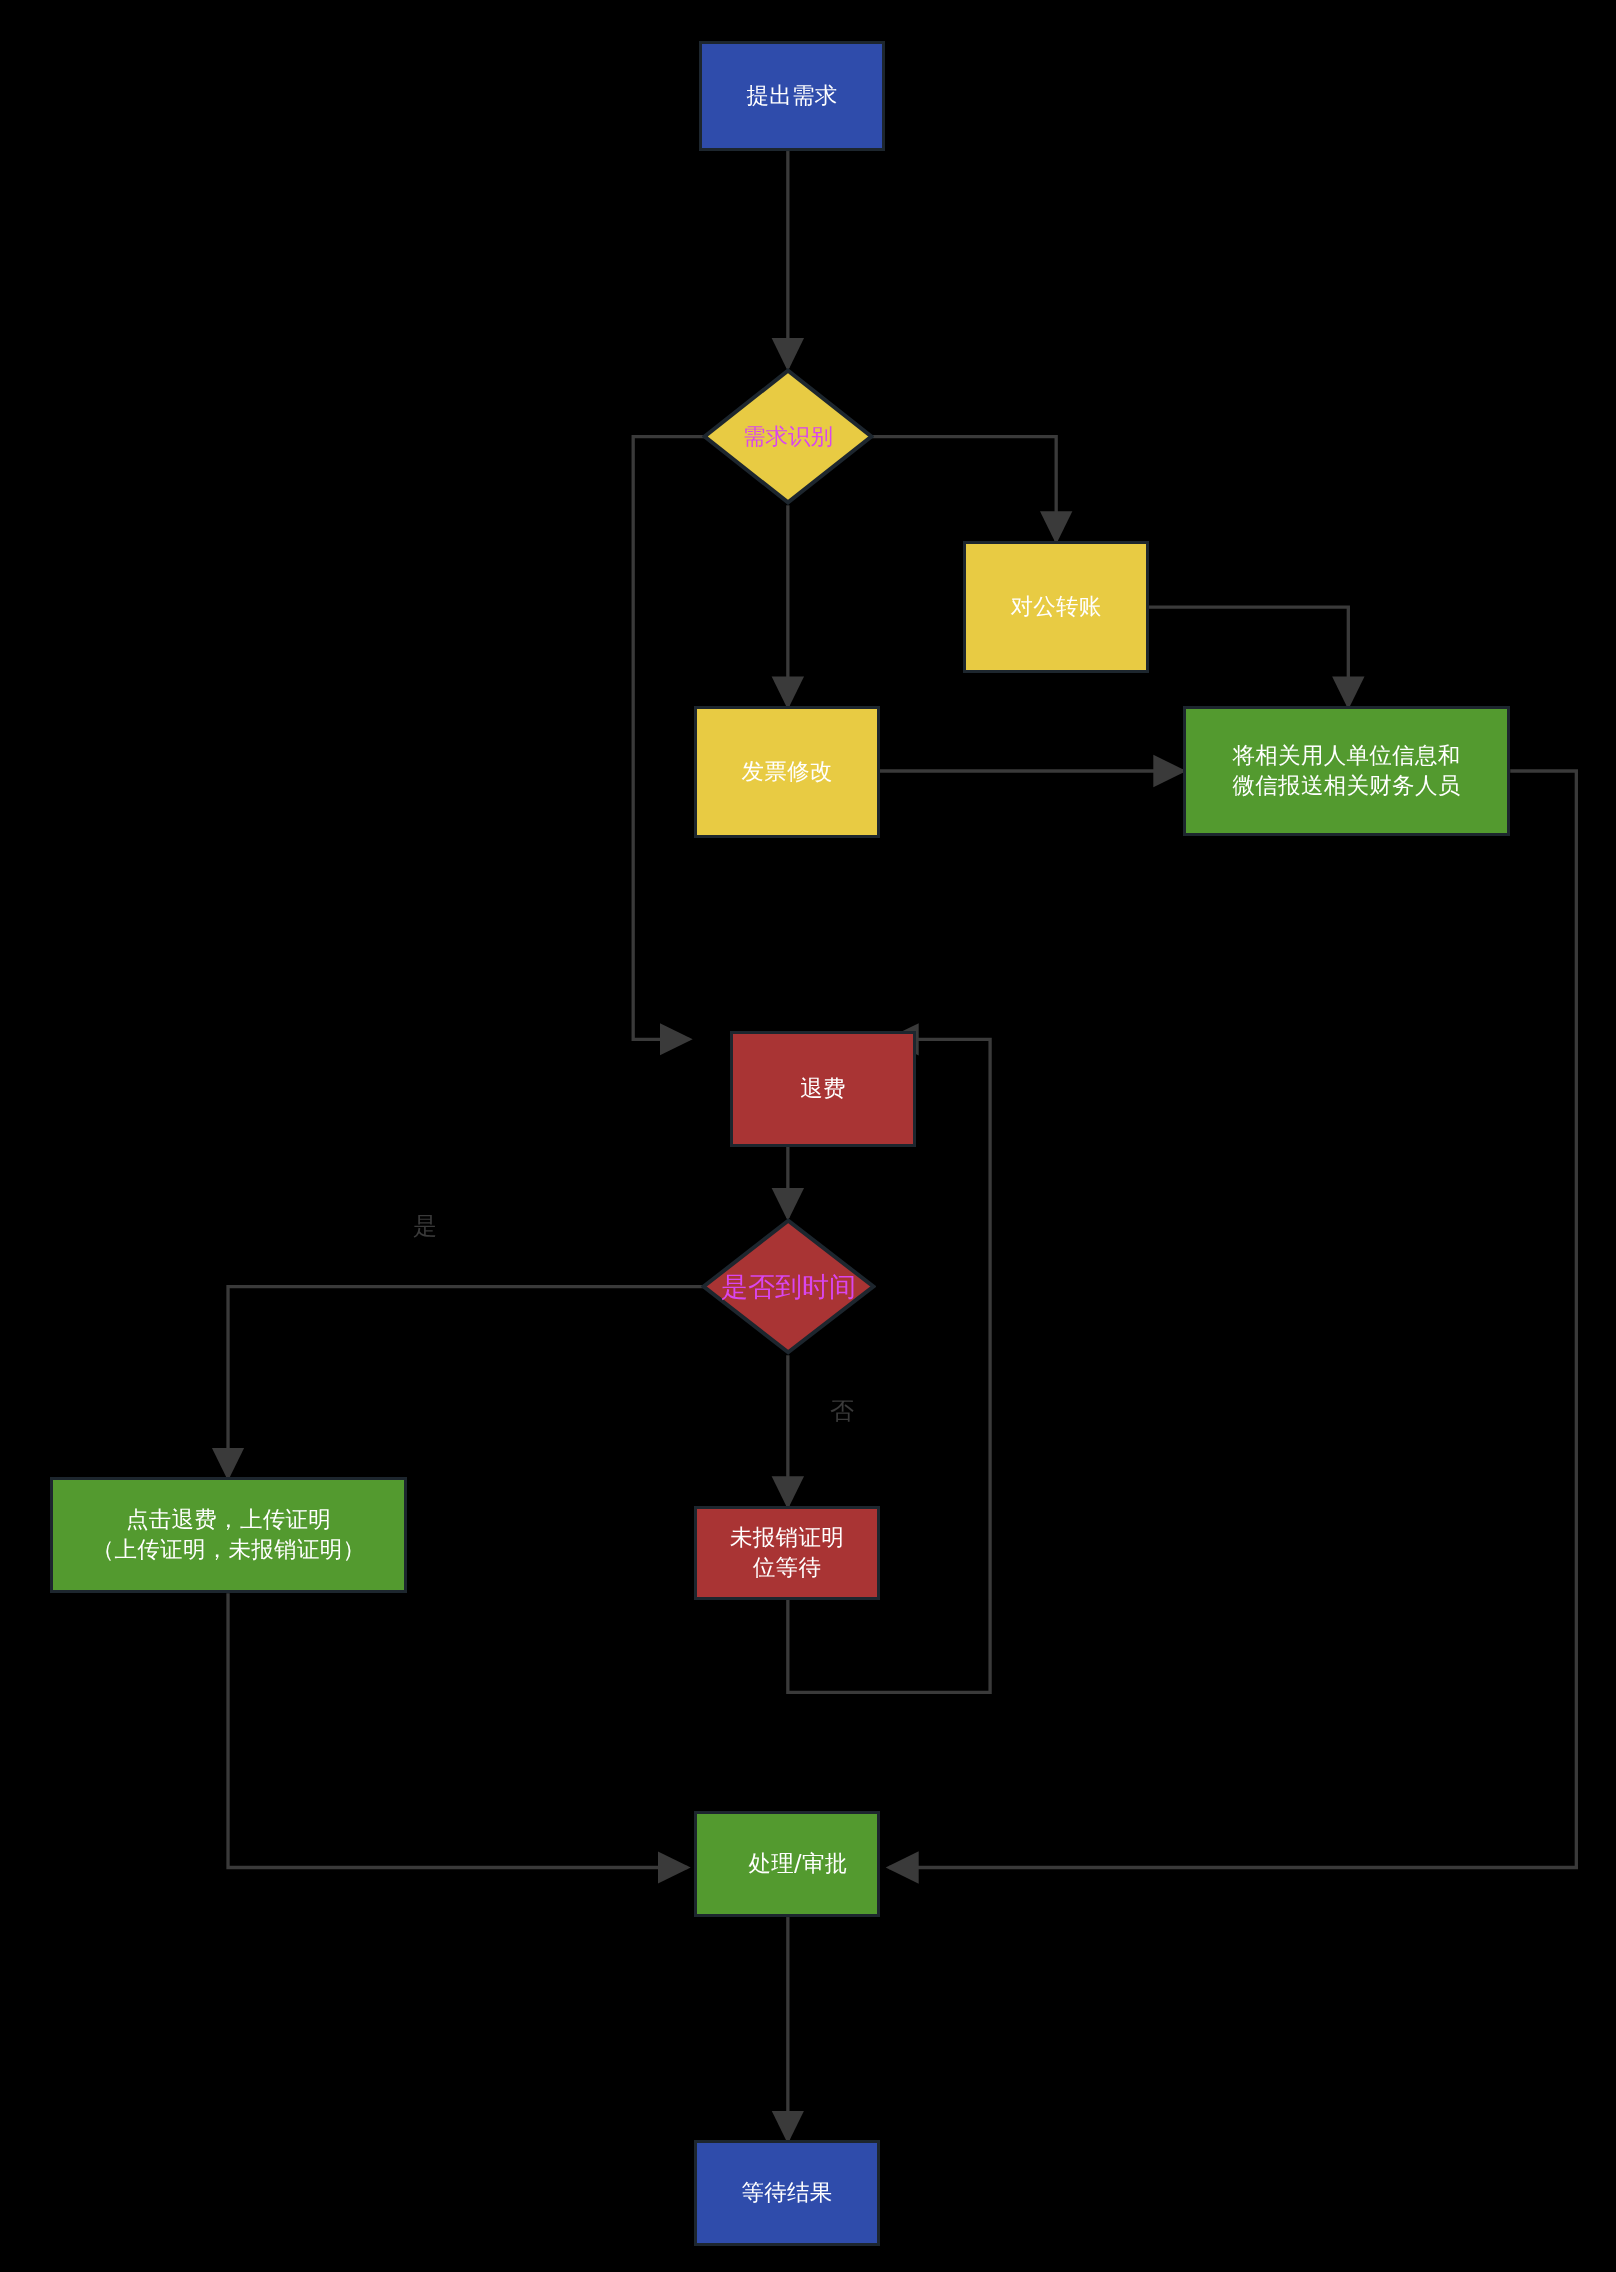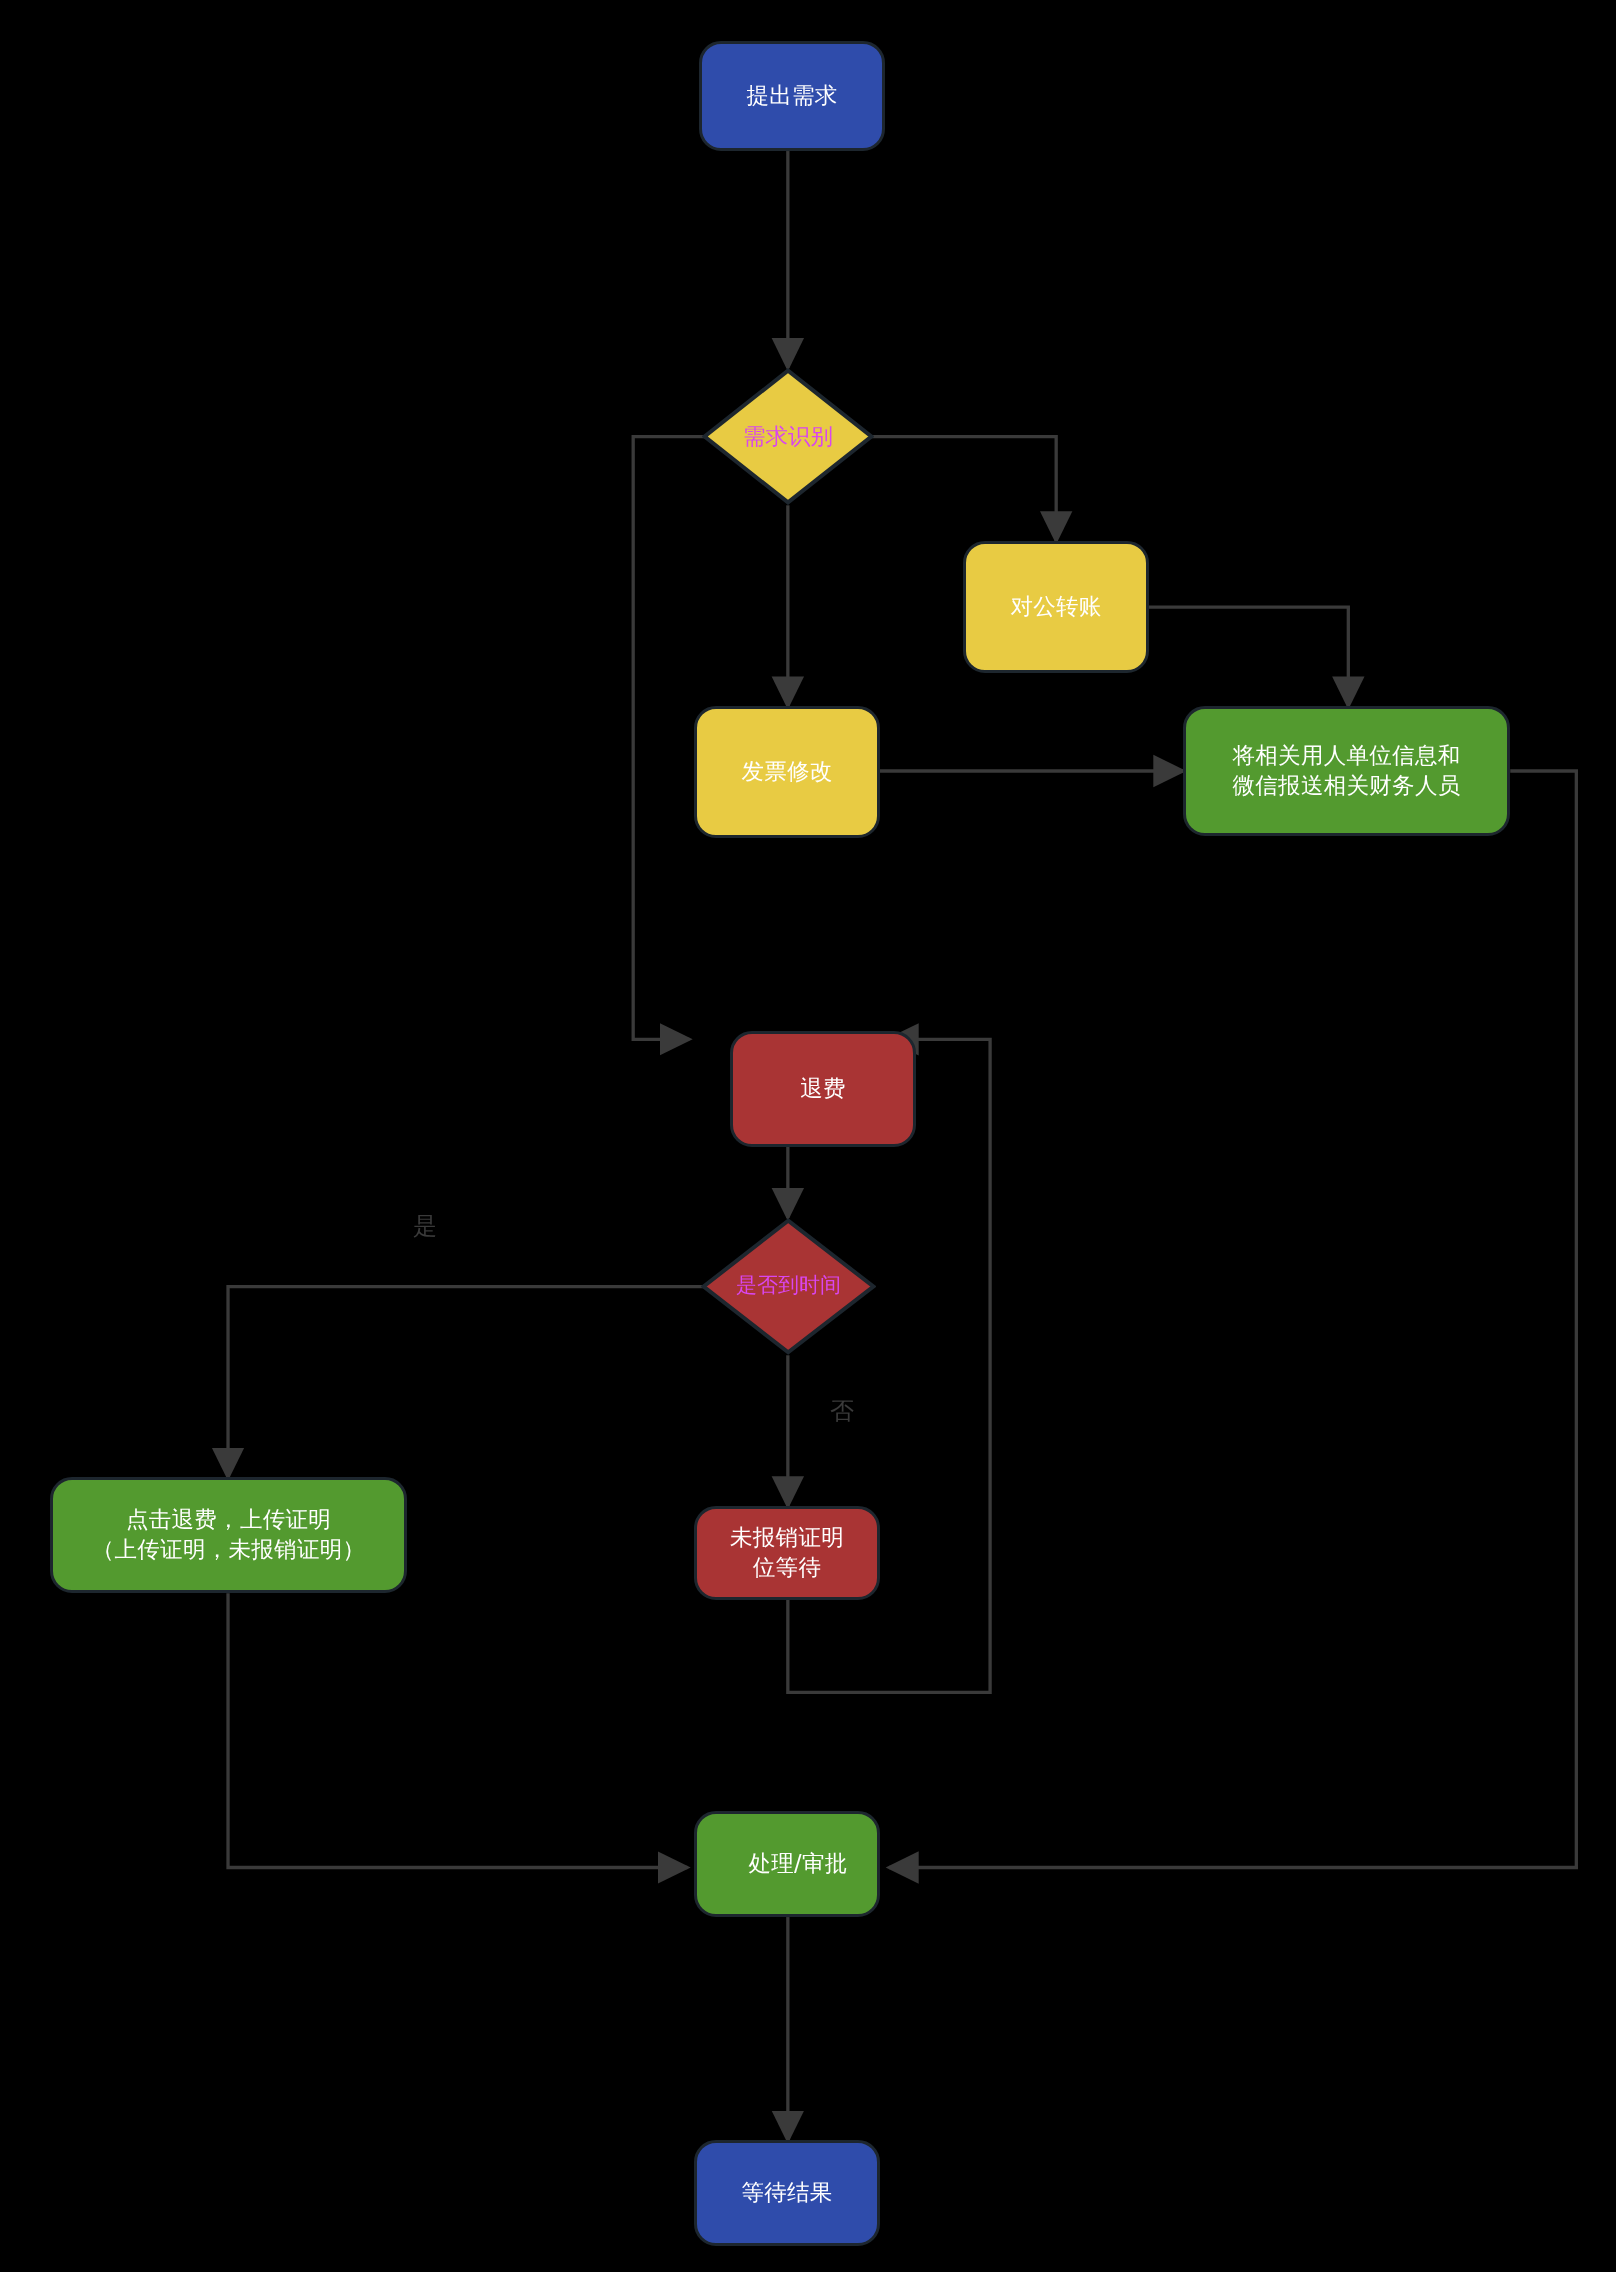--- a/index.html
+++ b/index.html
@@ -36,7 +36,6 @@
     line-height: 1.32;
     letter-spacing: 0.3px;
     z-index: 5;
-    border-radius: 22px;
   }
   .rect {
     border: 3.3px solid #1d262e;

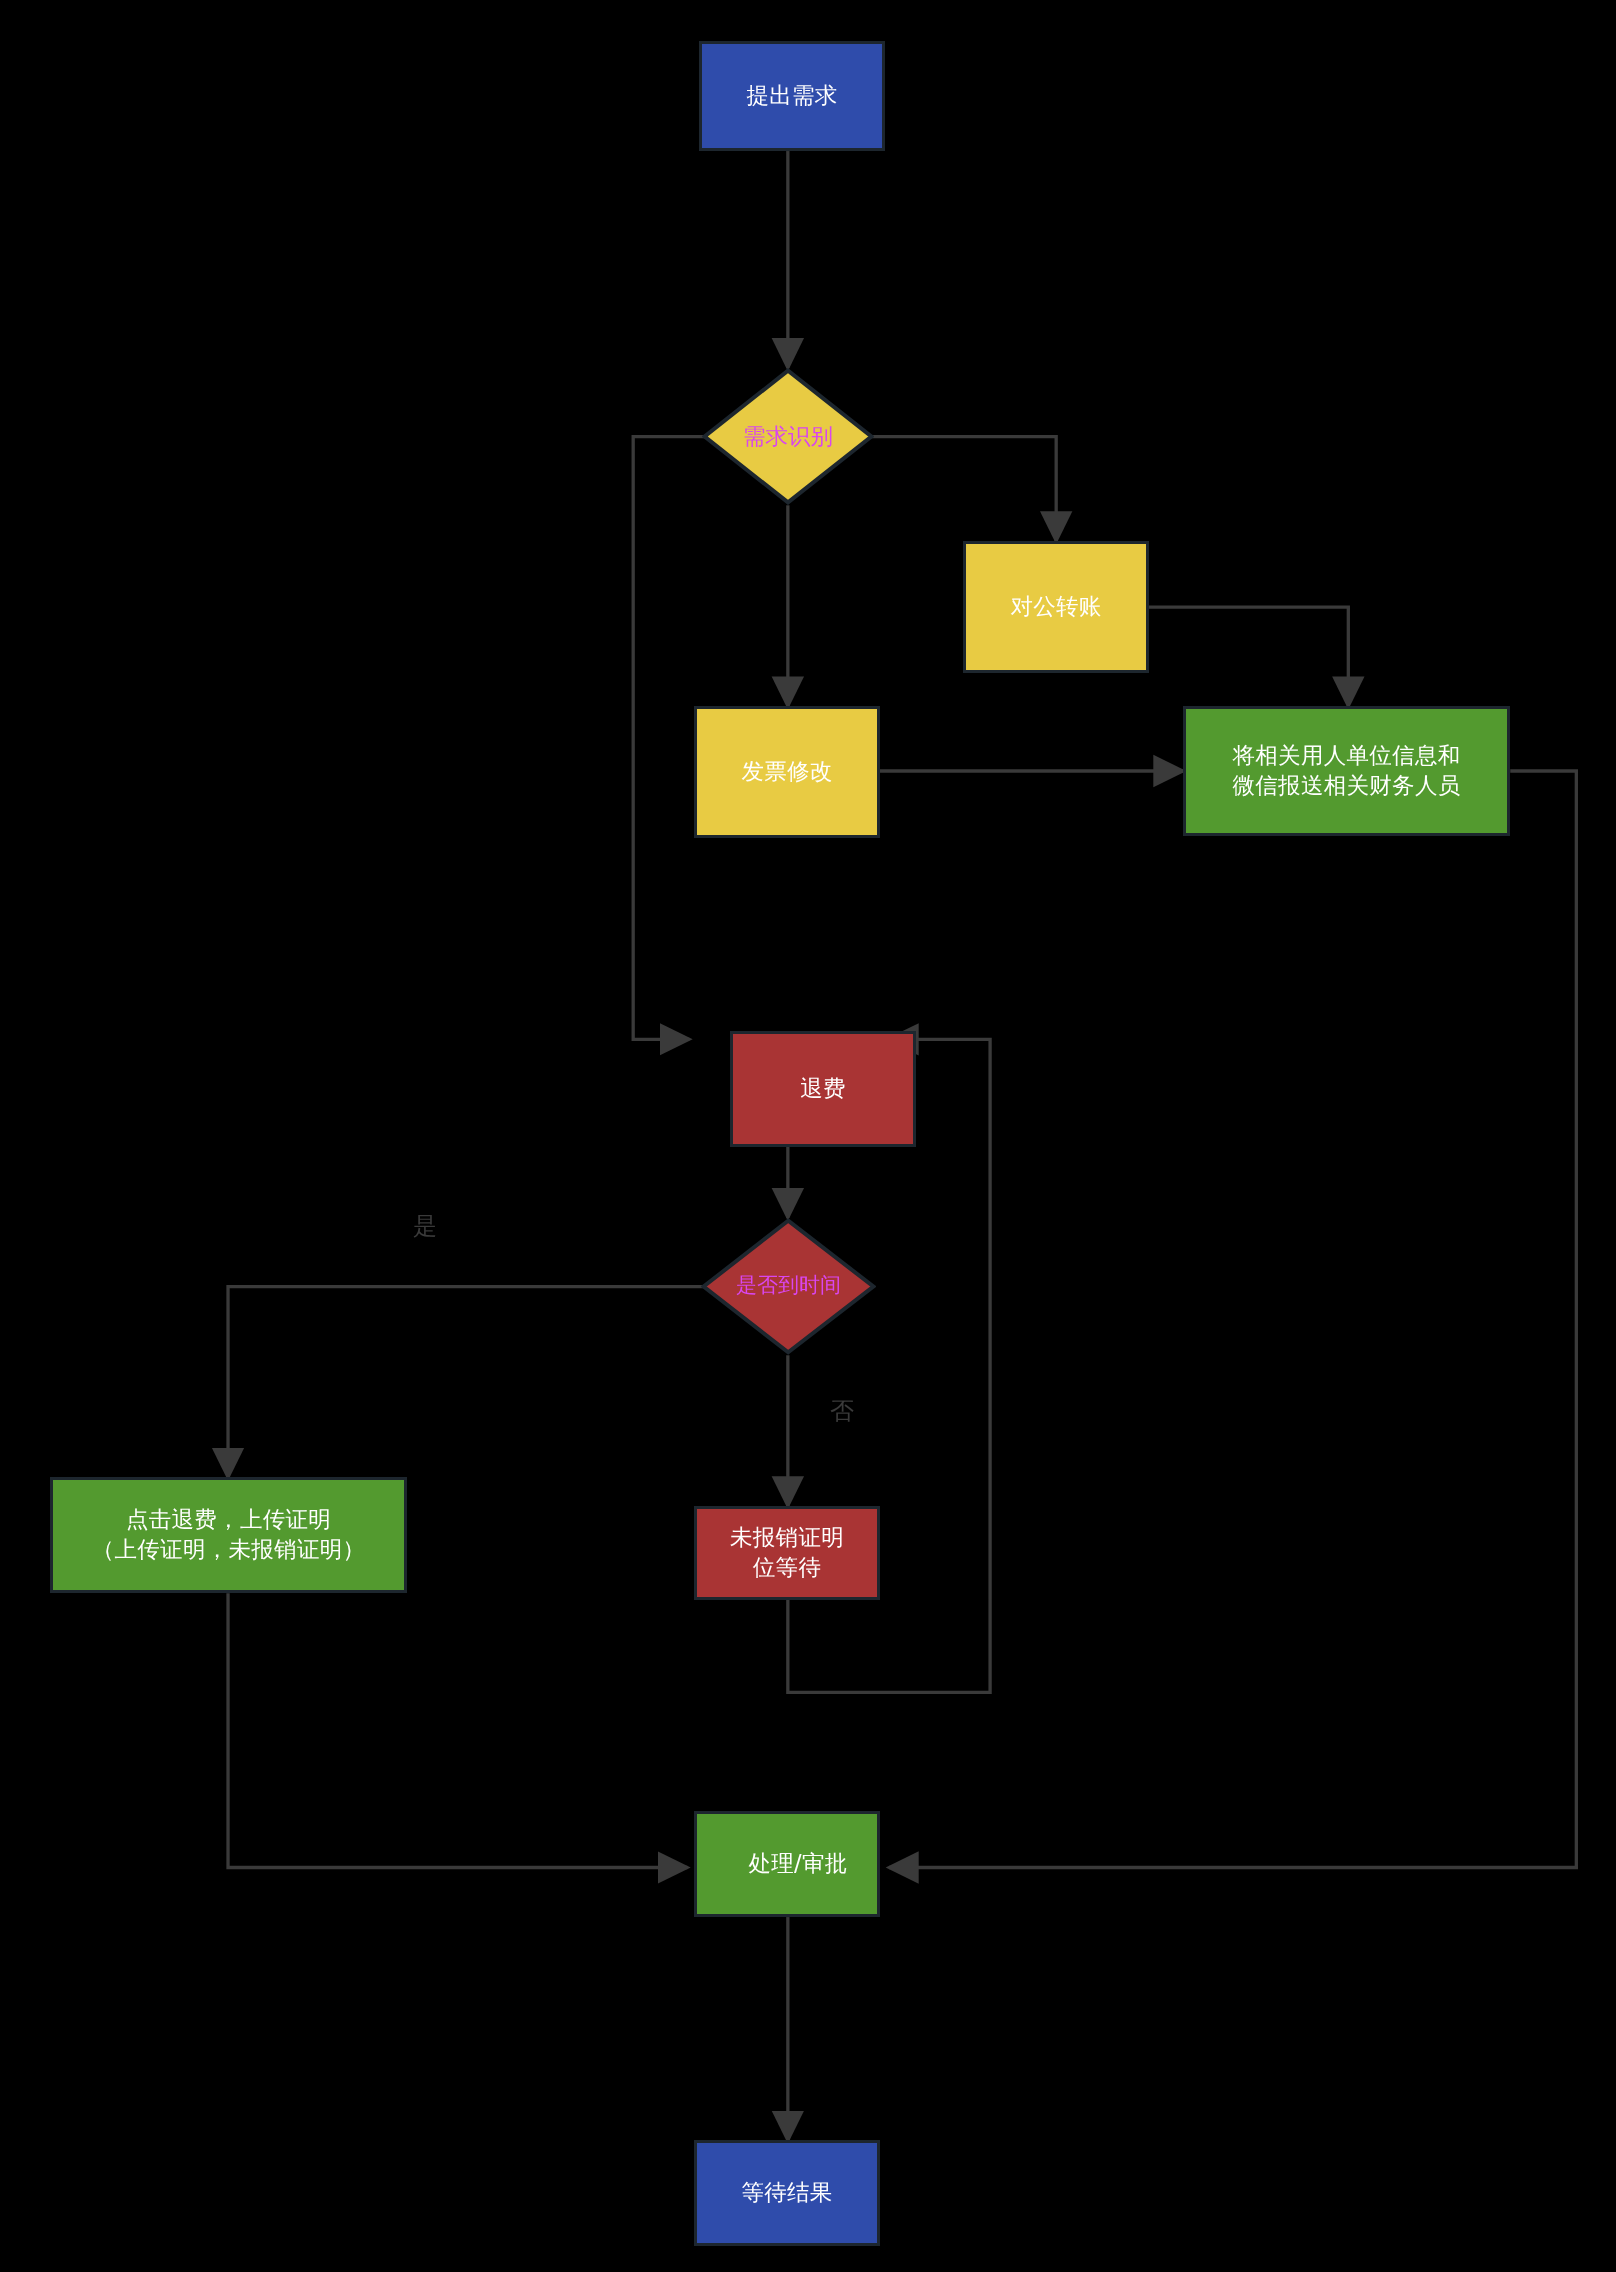--- a/index.html
+++ b/index.html
@@ -150,7 +150,7 @@
     <svg class="diamond-shape" viewBox="0 0 265 208" preserveAspectRatio="none">
       <polygon points="132,4 261,104 132,204 4,104" fill="#a93434" stroke="#1d262e" stroke-width="6"></polygon>
     </svg>
-    <span class="diamond-label" style="font-size:21px;font-family:Liberation Mono, monospace;">是否到时间</span>
+    <span class="diamond-label" style="font-size:27px;">是否到时间</span>
   </div>
 
   <div class="node rect fill-green" style="left:50px; top:1477px; width:357px; height:116px;">

